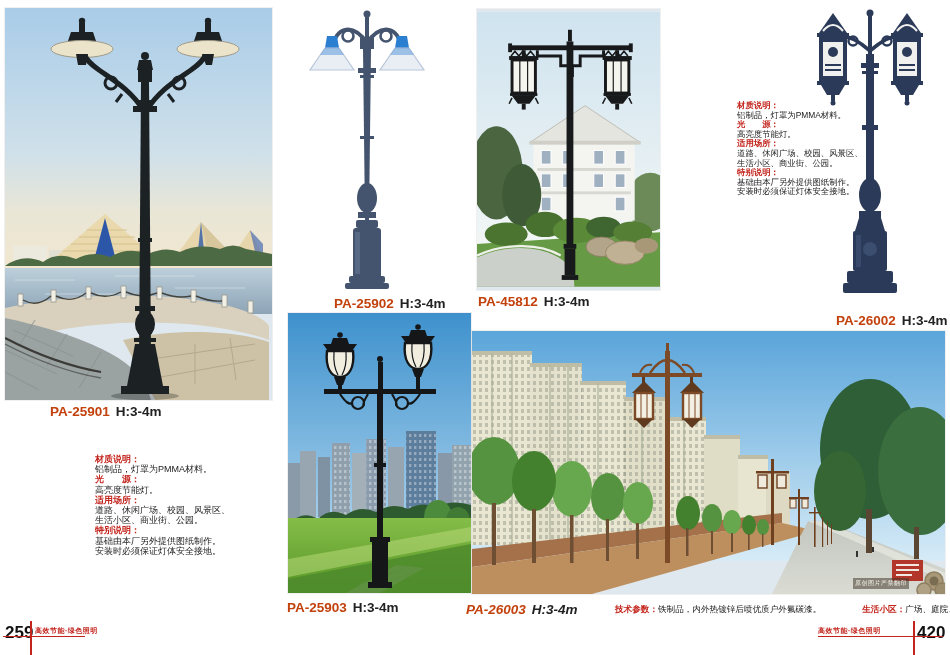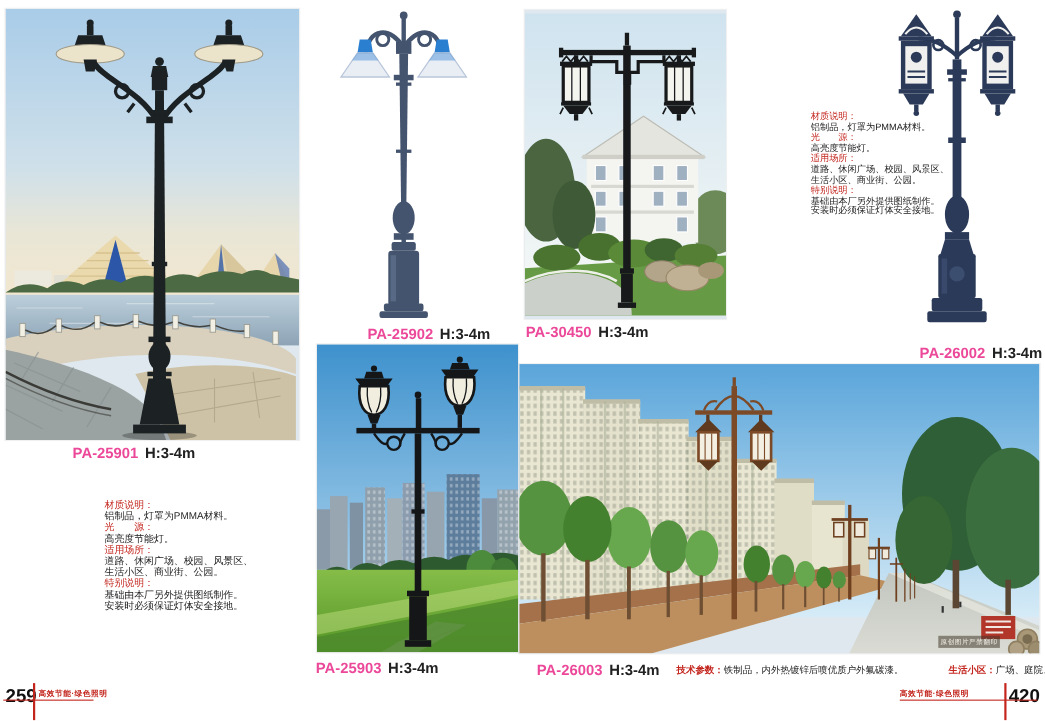--- a/index.html
+++ b/index.html
@@ -12,7 +12,7 @@
   .model-label .model{color:#ec4899;}
   .model-label .spec{color:#222222;margin-left:6px;text-align:right;}
   .note{position:absolute;font-size:9px;line-height:10.2px;color:#222222;white-space:nowrap;}
-  .note .r{color:#c3251d;font-weight:normal;}
+  .note .r{color:#c3251d;font-weight:bold;}
   .note-sm{font-size:8.4px;line-height:9.6px;}
   .tech-note{position:absolute;font-size:8.6px;color:#222222;white-space:nowrap;}
   .tech-note .r{color:#c3251d;font-weight:bold;padding-left:39px;}

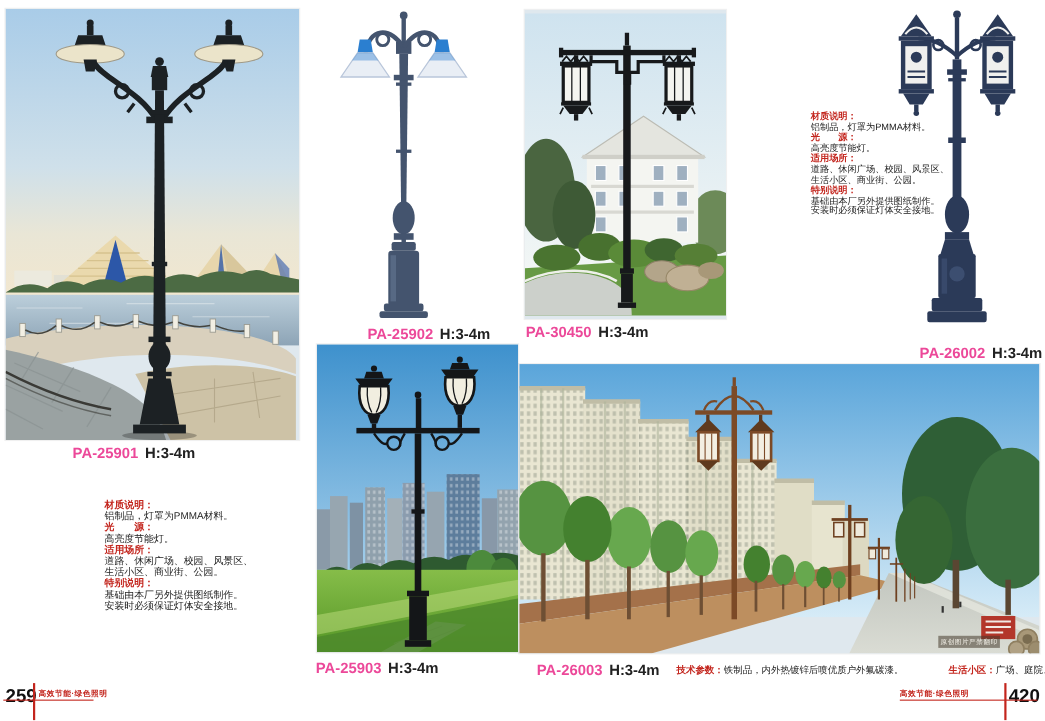--- a/index.html
+++ b/index.html
@@ -9,7 +9,7 @@
   .photo svg{display:block;}
   .lampbox{position:absolute;overflow:hidden;background:#ffffff;}
   .model-label{position:absolute;font-size:13.5px;font-weight:bold;white-space:nowrap;}
-  .model-label .model{color:#ec4899;}
+  .model-label .model{color:#c2410c;}
   .model-label .spec{color:#222222;margin-left:6px;text-align:right;}
   .note{position:absolute;font-size:9px;line-height:10.2px;color:#222222;white-space:nowrap;}
   .note .r{color:#c3251d;font-weight:bold;}

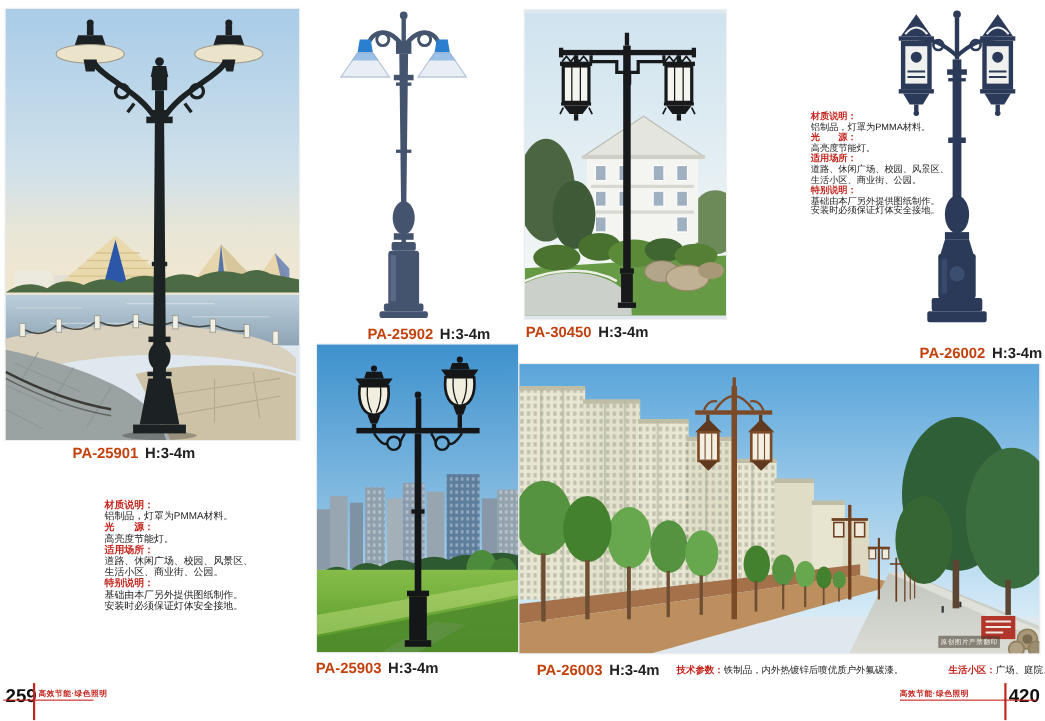--- a/index.html
+++ b/index.html
@@ -489,7 +489,7 @@
     <span class="model">PA-25902</span><span class="spec">H:3-4m</span>
   </div>
   <div class="model-label" style="left:478px;top:294px;">
-    <span class="model">PA-30450</span><span class="spec">H:3-4m</span>
+    <span class="model">PA-45812</span><span class="spec">H:3-4m</span>
   </div>
   <div class="model-label" style="left:836px;top:313px;">
     <span class="model">PA-26002</span><span class="spec">H:3-4m</span>

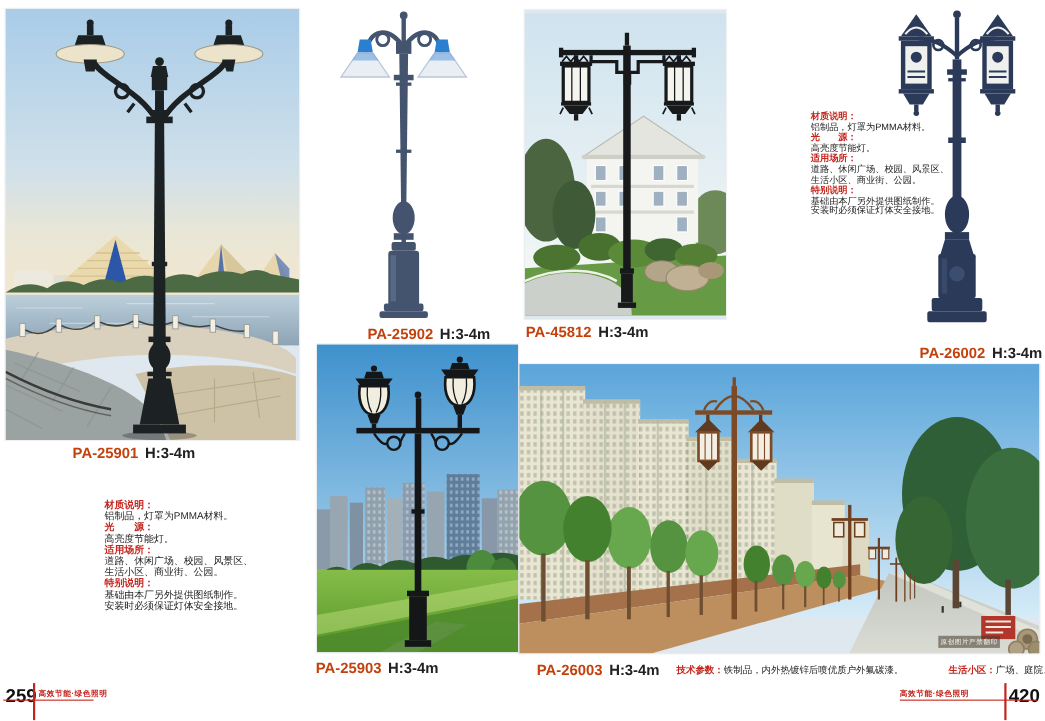--- a/index.html
+++ b/index.html
@@ -482,7 +482,7 @@
     <div class="watermark" style="right:36px;bottom:5px;">原创图片严禁翻印</div>
   </div>
 
-  <div class="model-label" style="left:18px;top:404px;padding-left:48px;">
+  <div class="model-label" style="left:2px;top:404px;padding-left:48px;">
     <span class="model">PA-25901</span><span class="spec">H:3-4m</span>
   </div>
   <div class="model-label" style="left:334px;top:296px;">

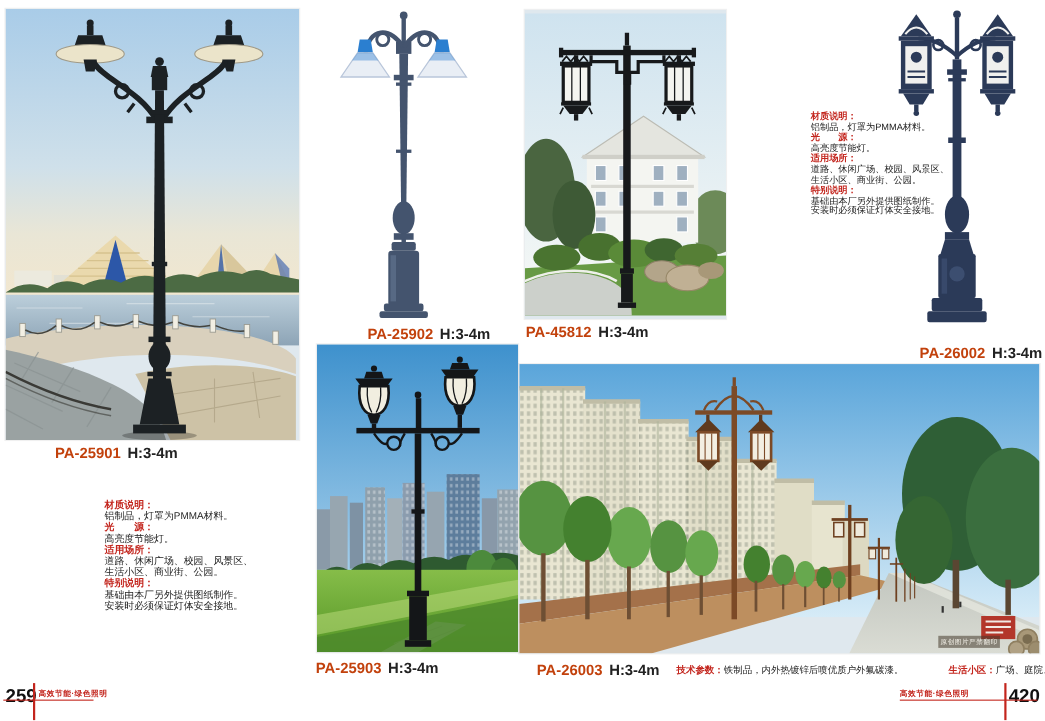--- a/index.html
+++ b/index.html
@@ -497,7 +497,7 @@
   <div class="model-label" style="left:287px;top:600px;">
     <span class="model">PA-25903</span><span class="spec">H:3-4m</span>
   </div>
-  <div class="model-label" style="left:488px;top:602px;">
+  <div class="model-label" style="left:466px;top:602px;font-style:italic;">
     <span class="model">PA-26003</span><span class="spec">H:3-4m</span>
   </div>
 

